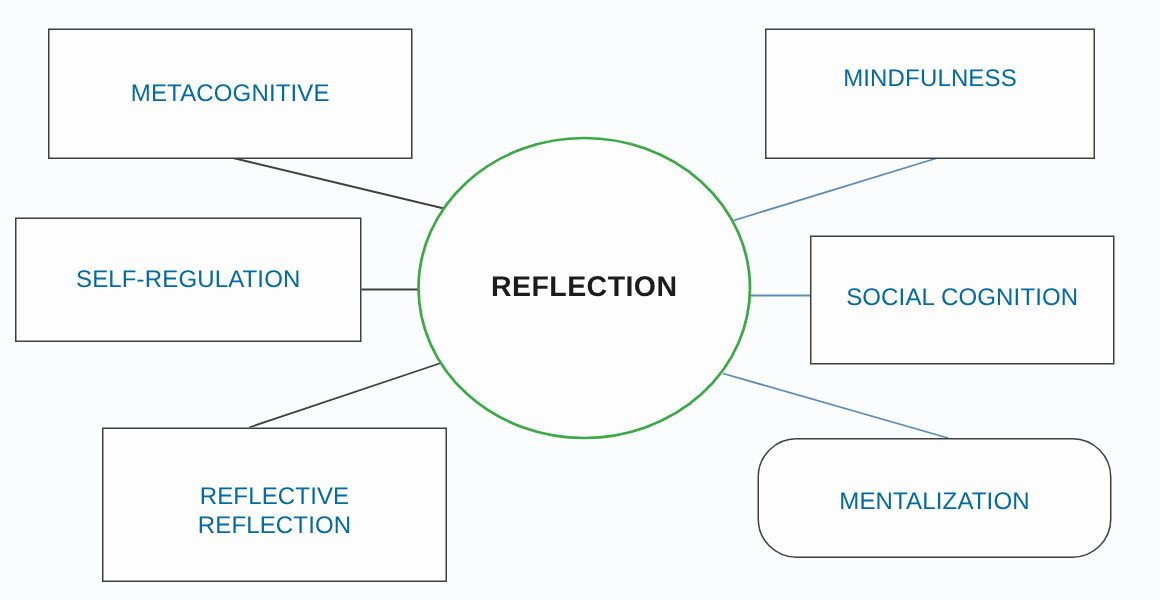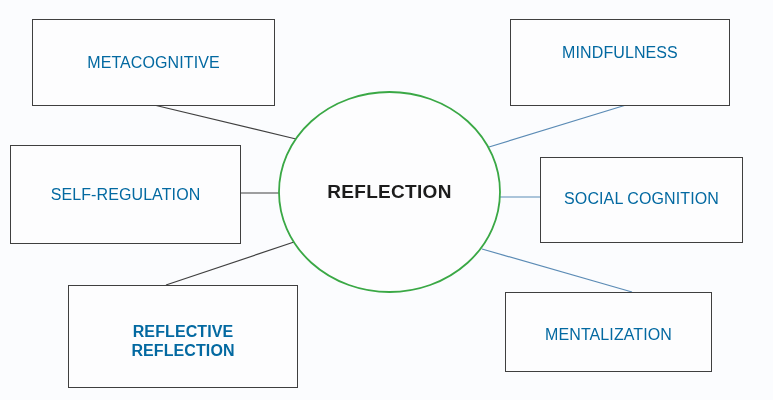--- a/index.html
+++ b/index.html
@@ -51,7 +51,7 @@
   </div>
 </div>
 
-<div class="box" style="left:10px; top:145px; width:231px; height:99px;">
+<div class="box" style="left:10px; top:145px; width:231px; height:83px;">
   <span>SELF-REGULATION</span>
 </div>
 

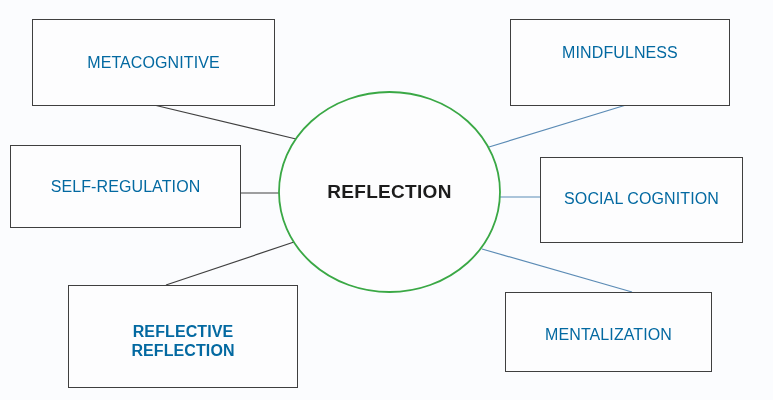--- a/index.html
+++ b/index.html
@@ -55,7 +55,7 @@
   <span>SELF-REGULATION</span>
 </div>
 
-<div class="box" style="left:68px; top:285px; width:230px; height:103px; padding-top:8px;font-weight:bold;">
+<div class="box" style="left:68px; top:285px; width:230px; height:103px; padding-top:8px;">
   <div>
     <span>REFLECTIVE</span>
     <span>REFLECTION</span>

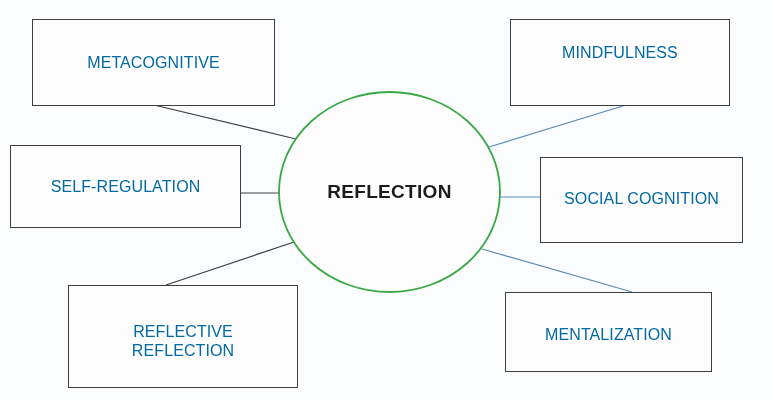--- a/index.html
+++ b/index.html
@@ -70,7 +70,7 @@
   <span>SOCIAL COGNITION</span>
 </div>
 
-<div class="box" style="left:505px; top:292px; width:207px; height:80px; padding-top:4px;">
+<div class="box" style="left:505px; top:292px; width:236px; height:80px; padding-top:4px;border-radius:26px;">
   <span>MENTALIZATION</span>
 </div>
 

